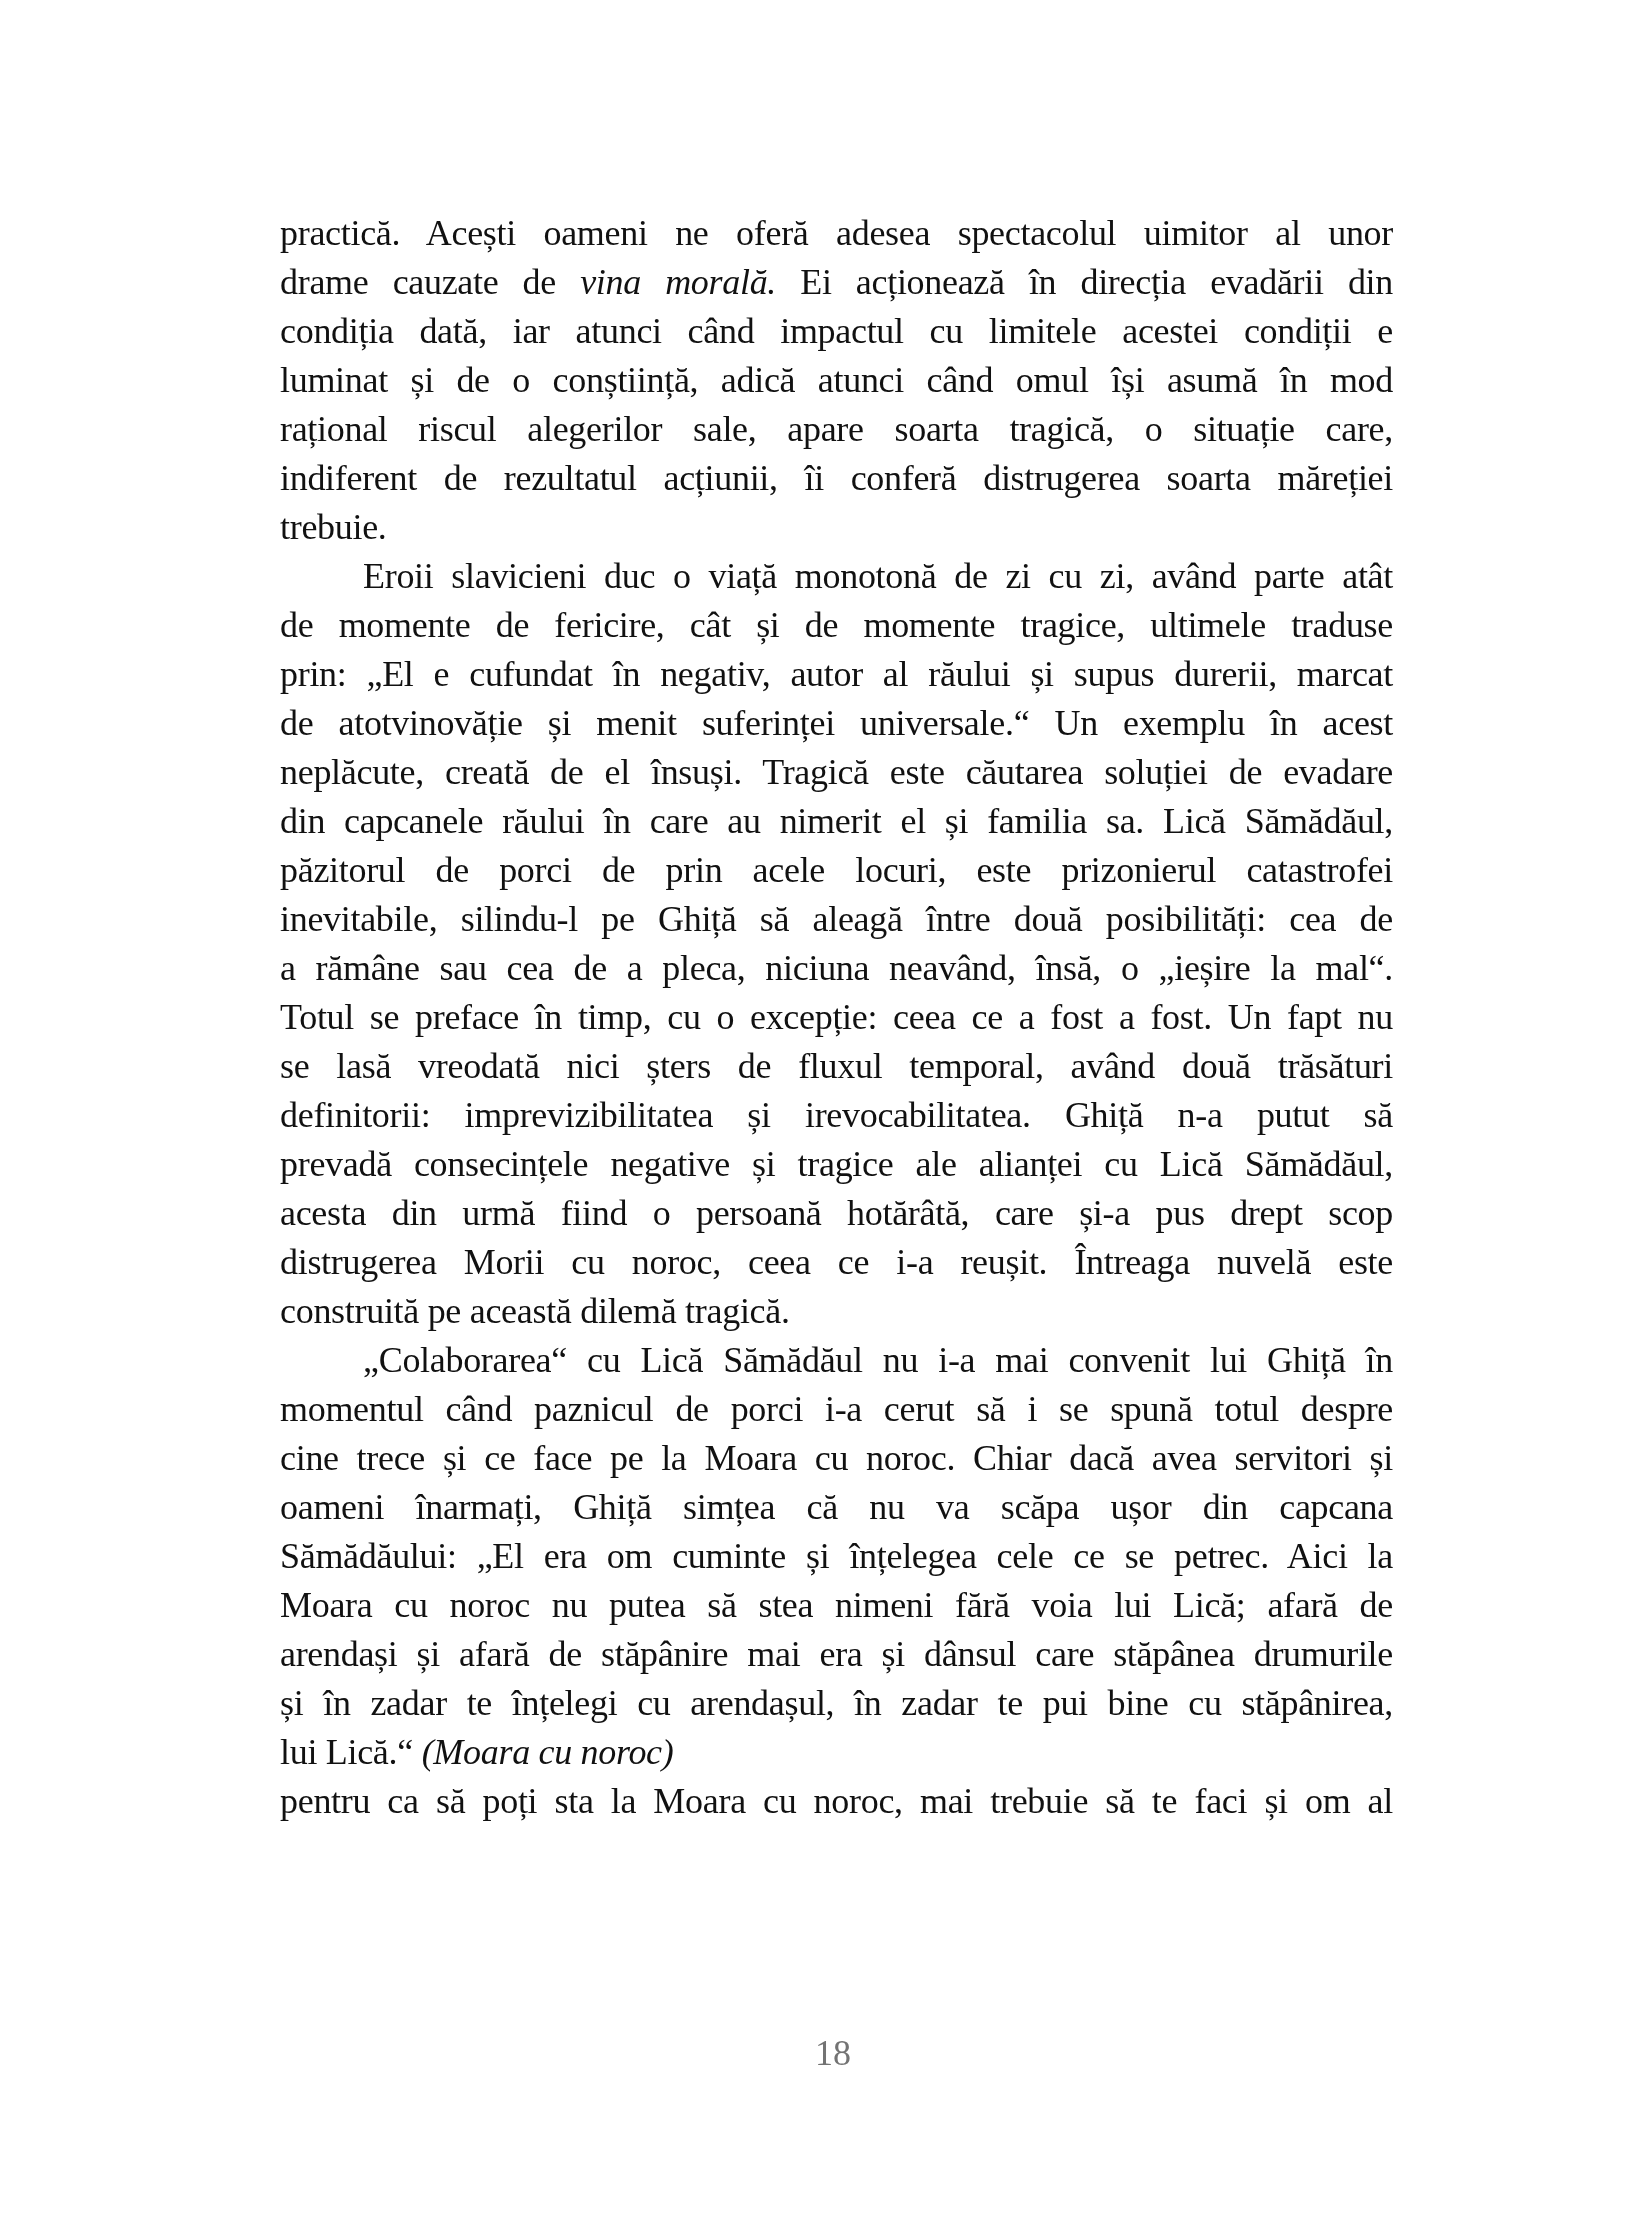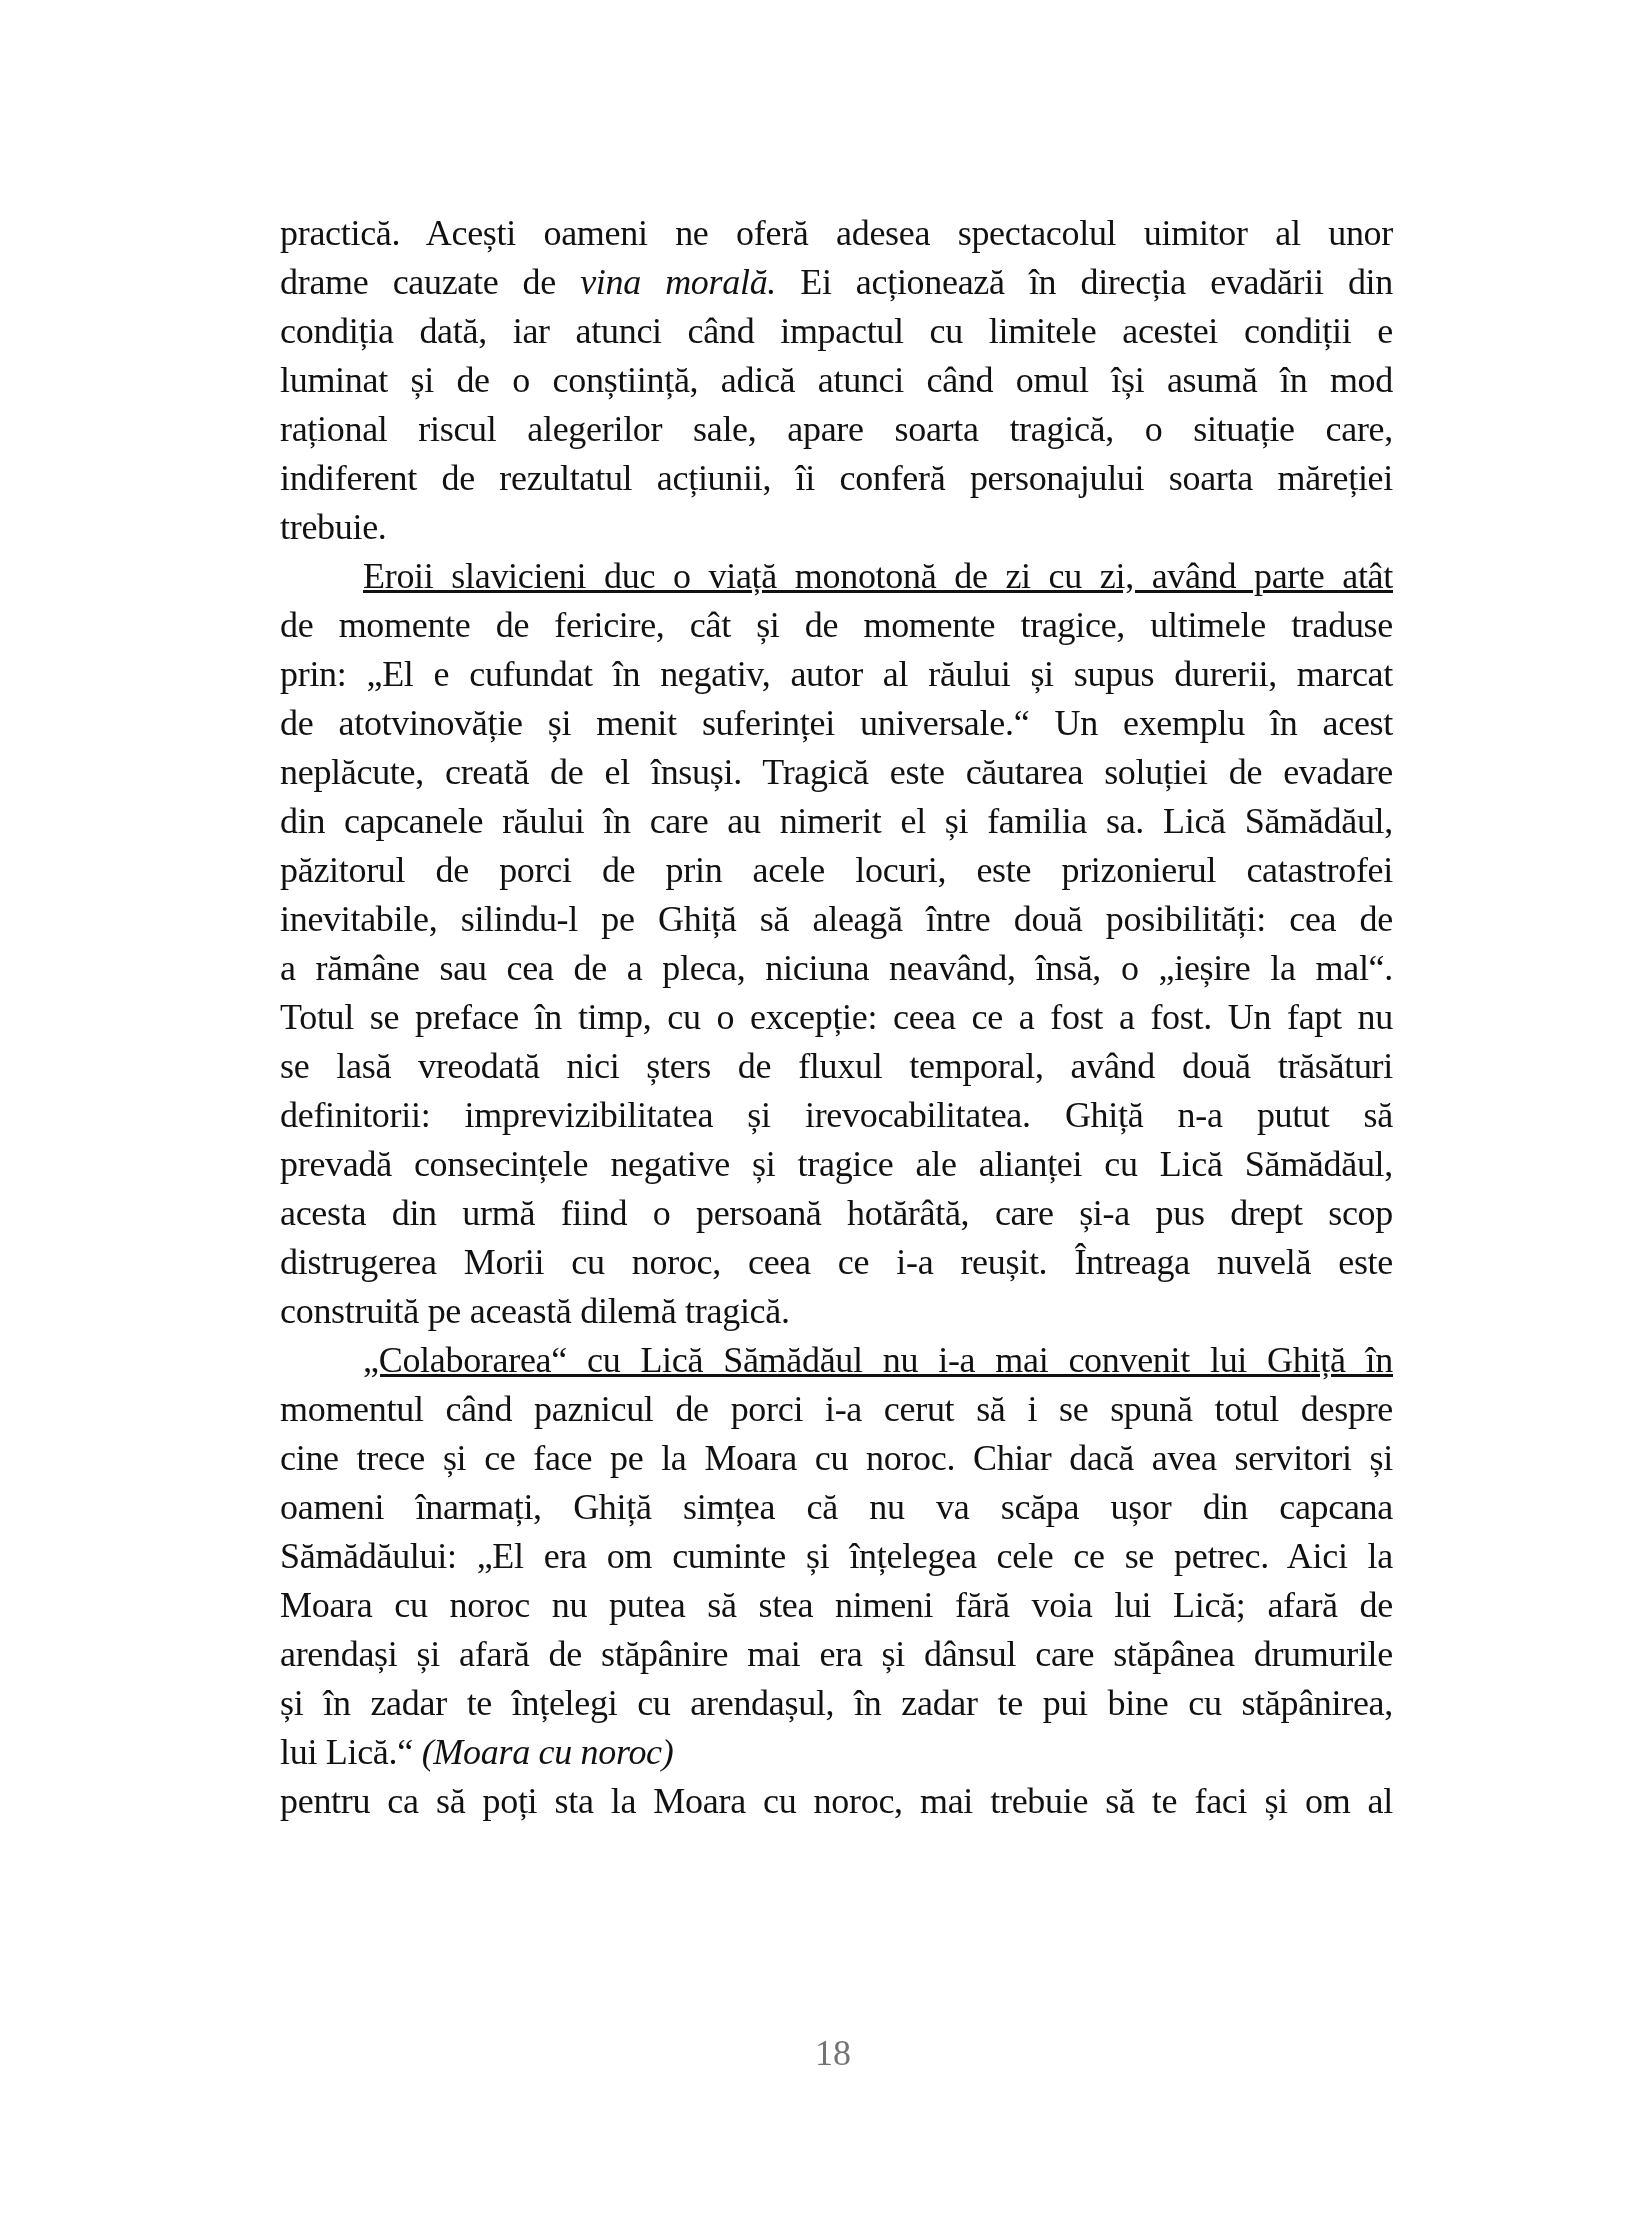--- a/index.html
+++ b/index.html
@@ -80,7 +80,7 @@
         <span class="line"><span>condiția dată, iar atunci când impactul cu limitele acestei condiții e</span></span>
         <span class="line"><span>luminat și de o conștiință, adică atunci când omul își asumă în mod</span></span>
         <span class="line"><span>rațional riscul alegerilor sale, apare soarta tragică, o situație care,</span></span>
-        <span class="line"><span>indiferent de rezultatul acțiunii, îi conferă personajului soarta măreției</span></span>
+        <span class="line"><span>indiferent de rezultatul acțiunii, îi conferă distrugerea soarta măreției</span></span>
         <span class="line last"><span>trebuie.</span></span>
       </div>
       <div class="para">

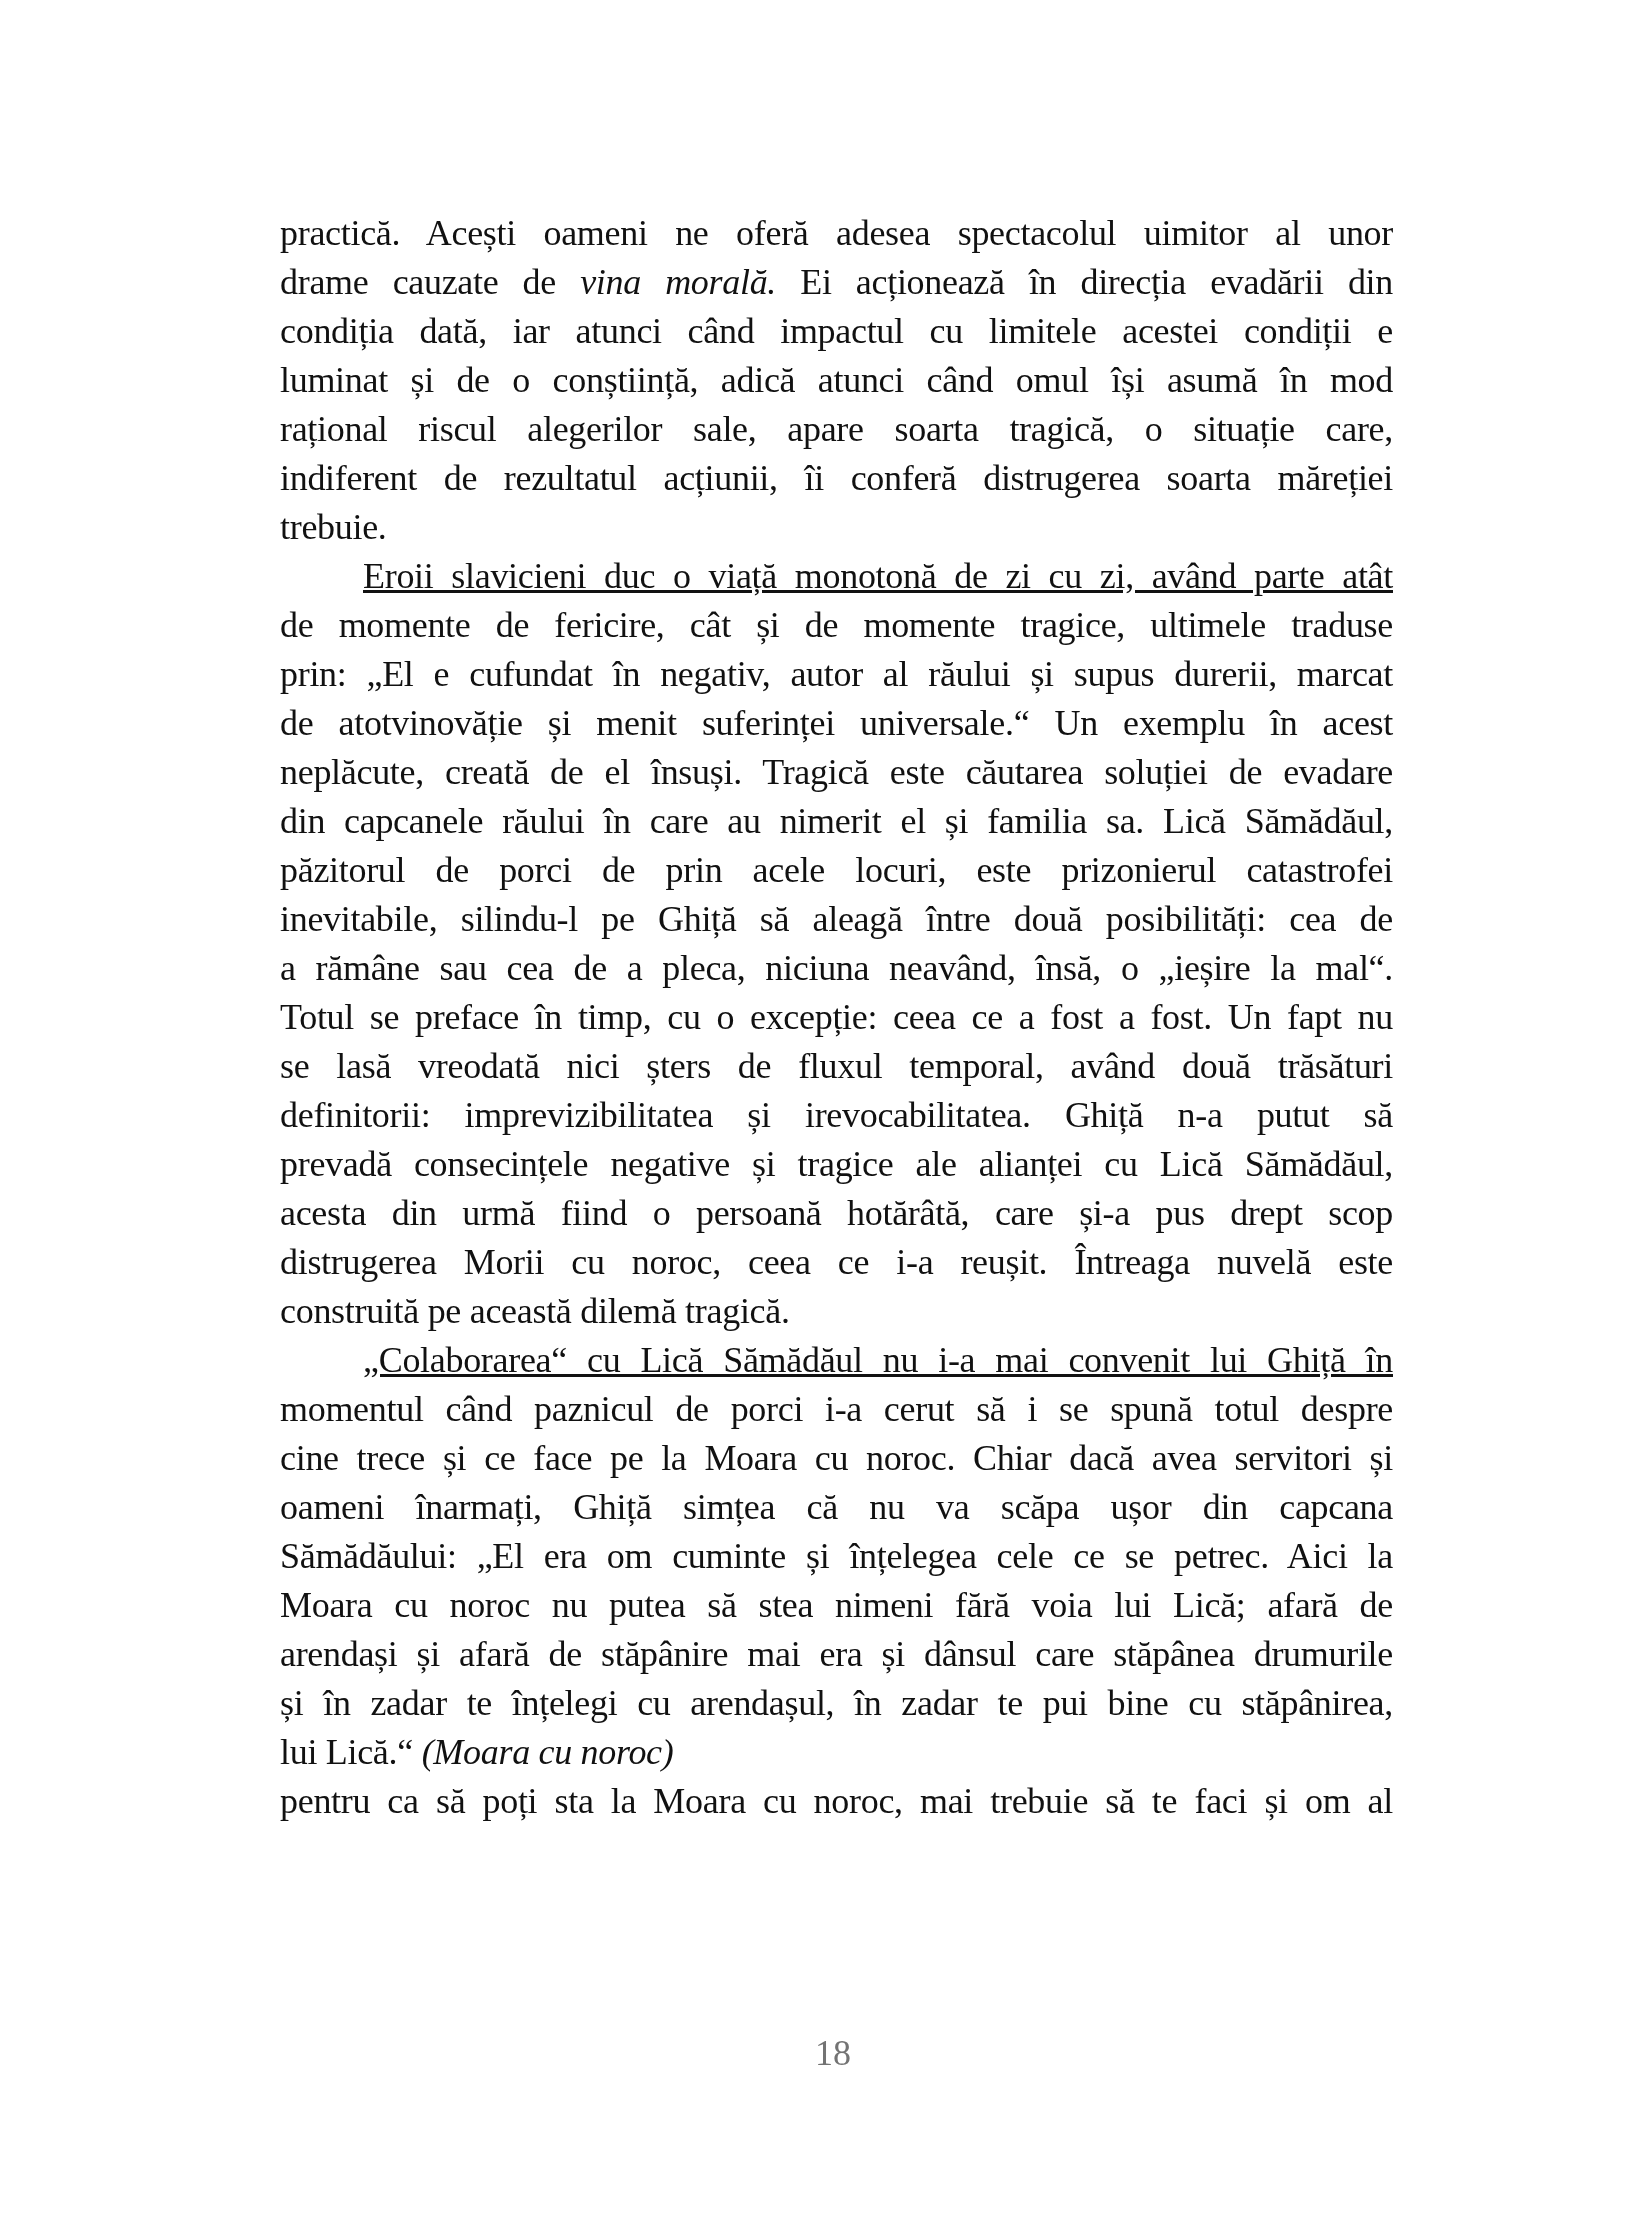--- a/index.html
+++ b/index.html
@@ -52,7 +52,6 @@
     }
     .line.first-indent {
       padding-left: 83px;
-      text-decoration: underline;
     }
     .it {
       font-style: italic;

